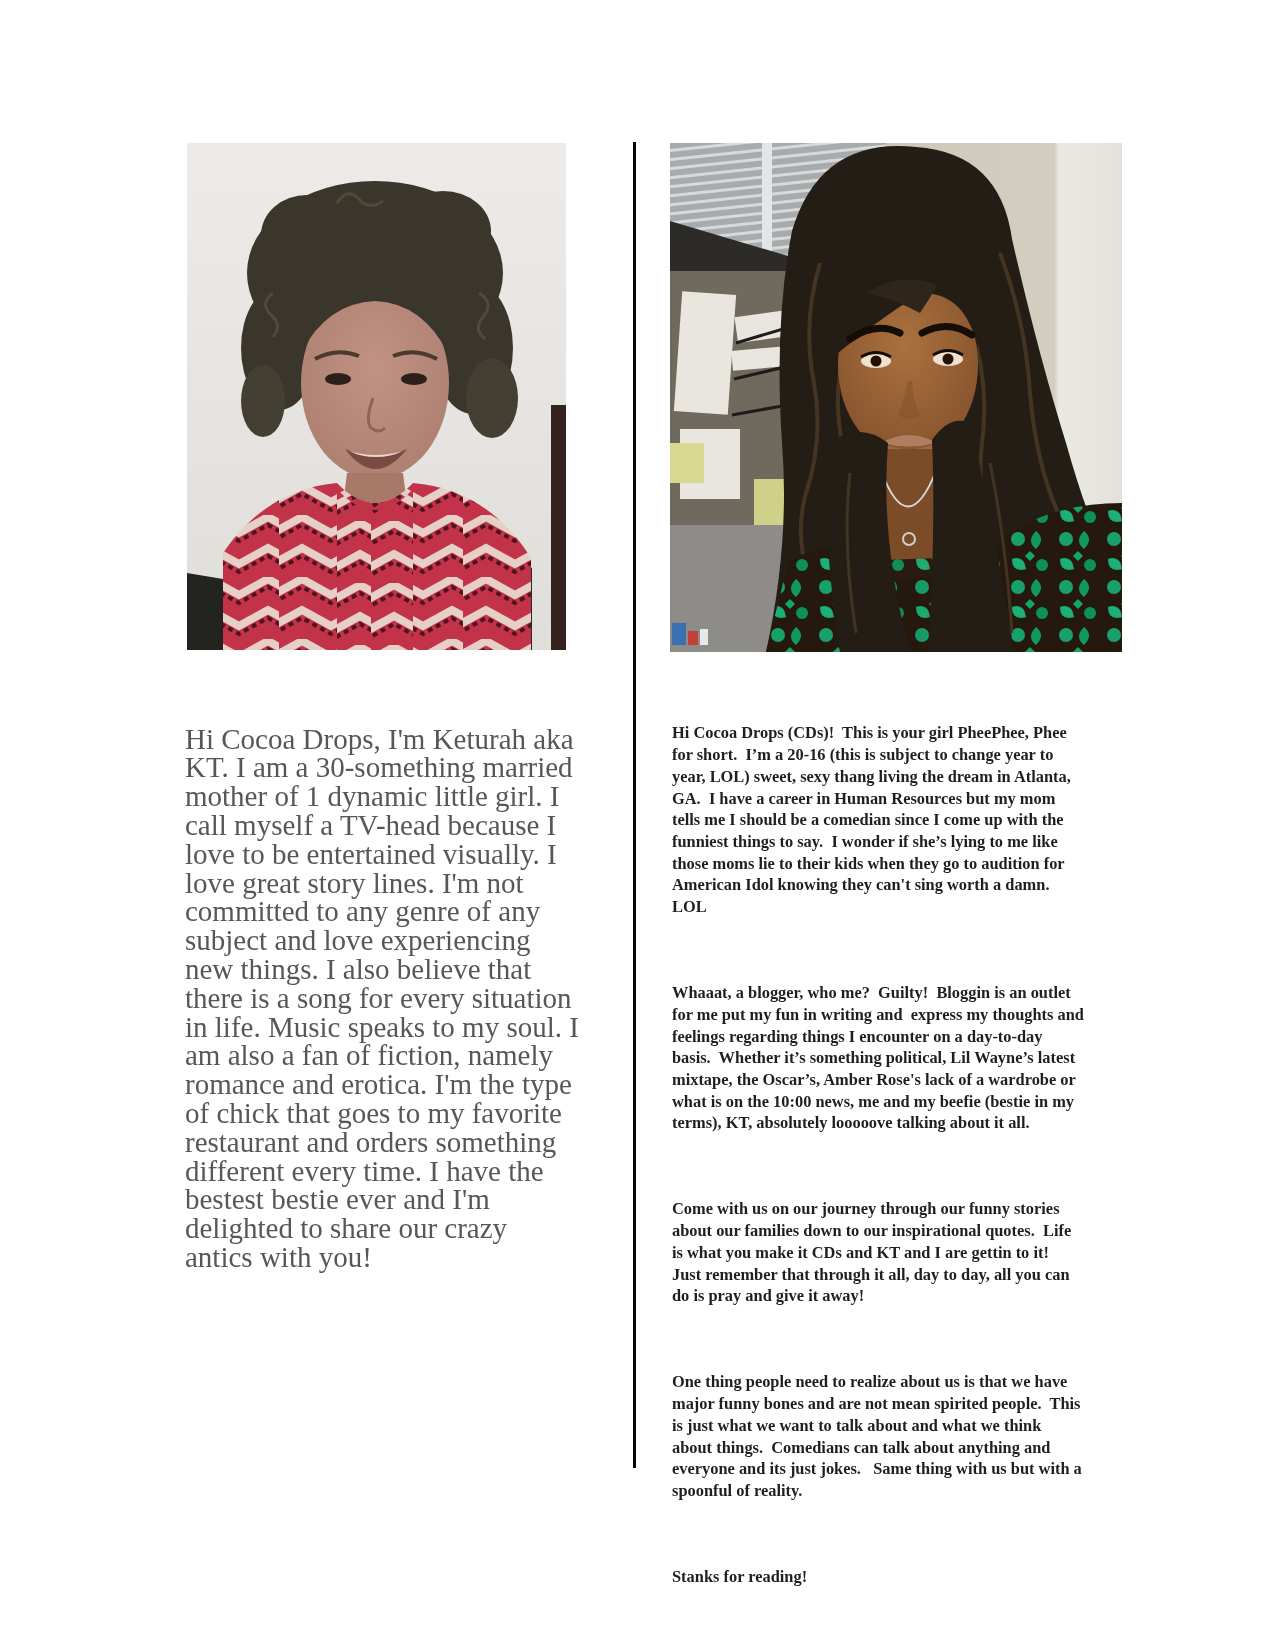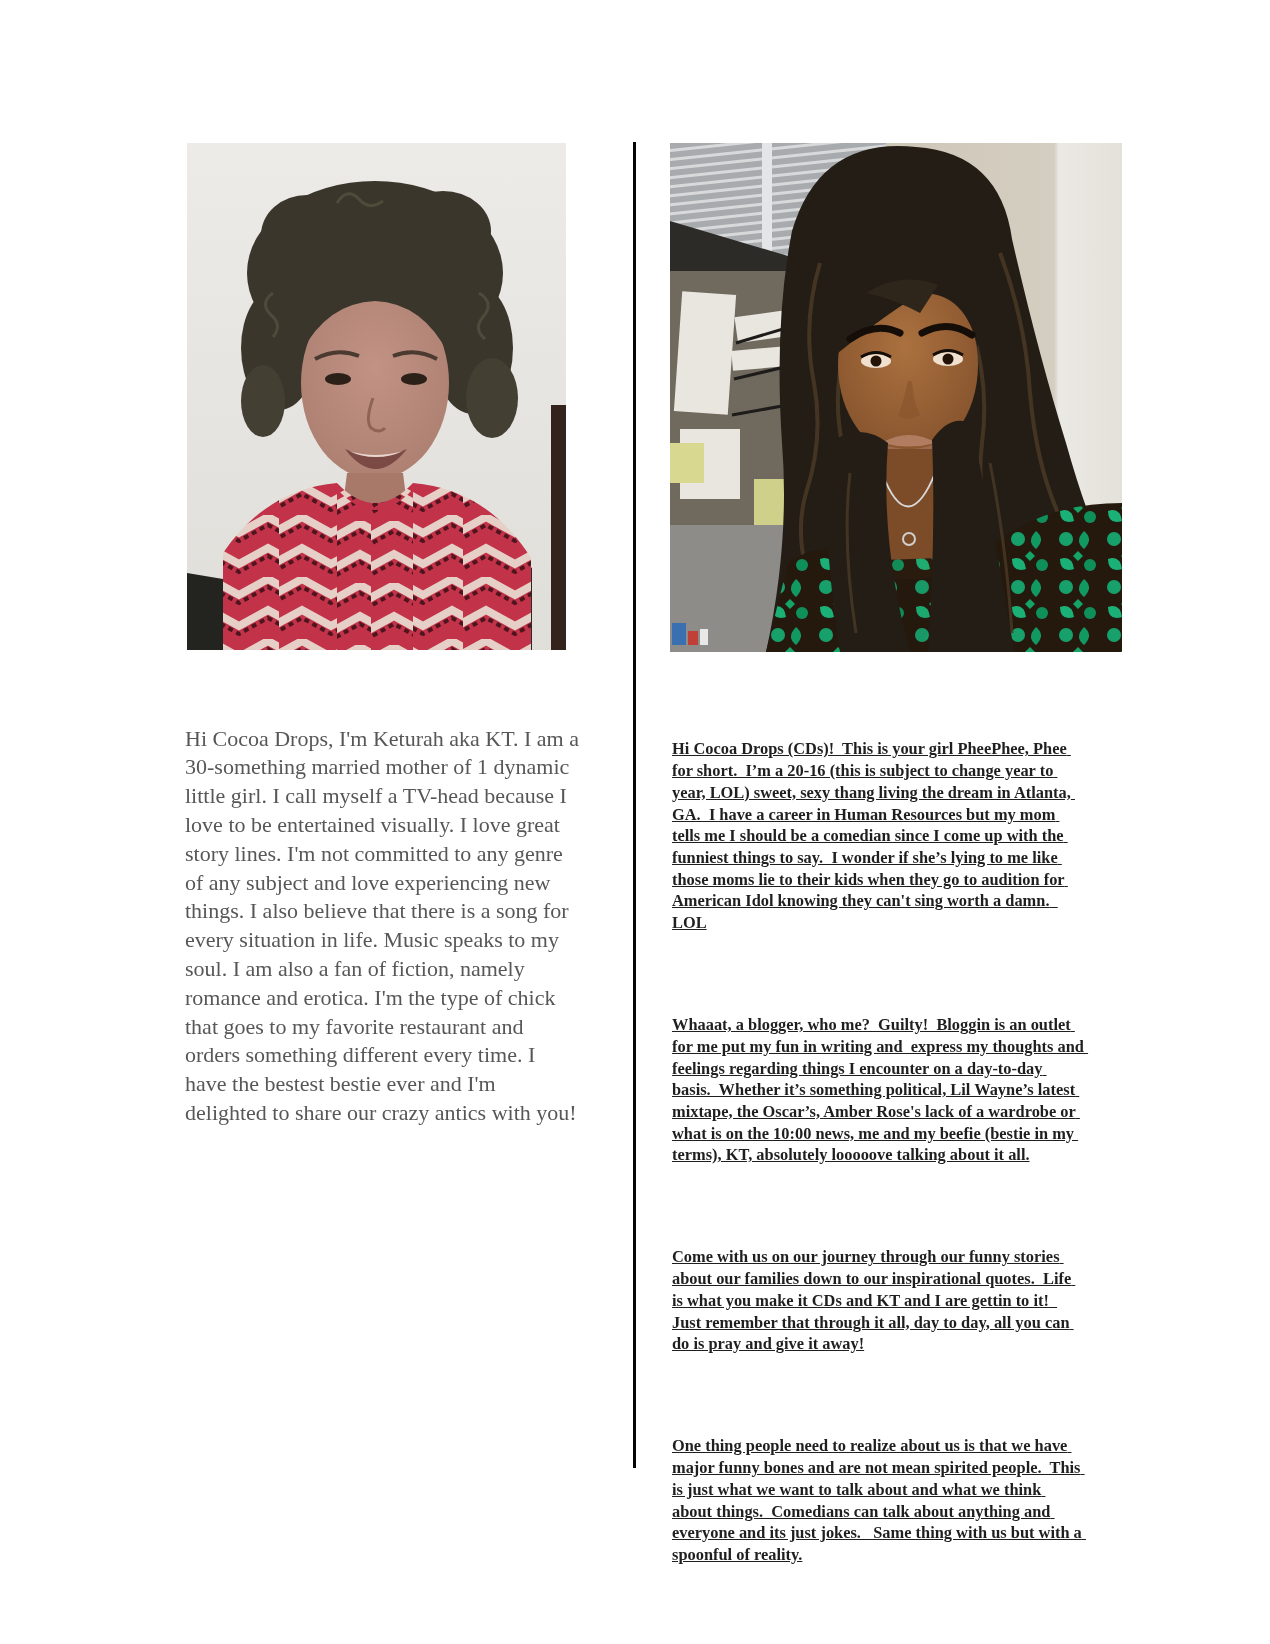--- a/index.html
+++ b/index.html
@@ -18,7 +18,7 @@
   .divider{position:absolute;left:633px;top:142px;width:3px;height:1326px;background:#050505;}
   .col-left{
     position:absolute;left:185px;top:667px;width:396px;
-    font-size:22px;line-height:28.8px;color:#575757;
+    font-size:29px;line-height:28.8px;color:#575757;
     white-space:pre-wrap;
   }
   .col-right{

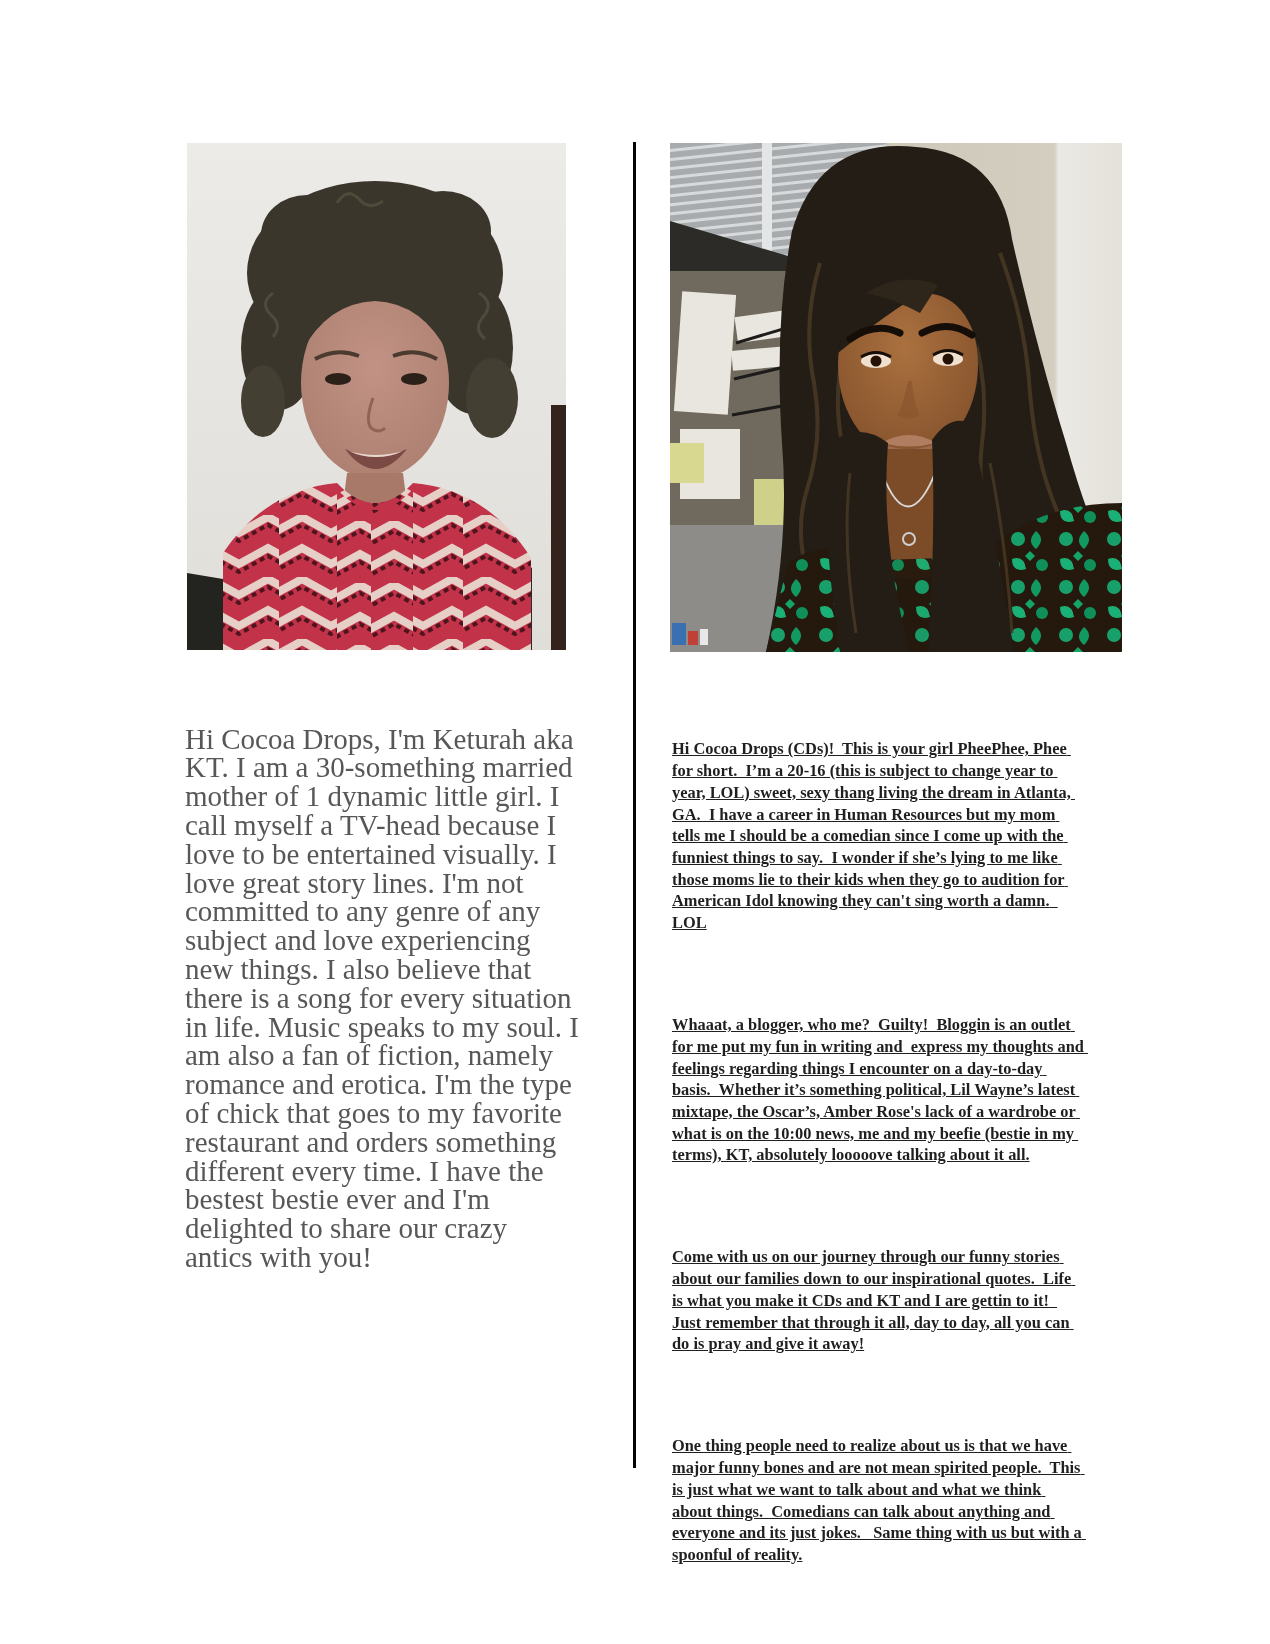--- a/index.html
+++ b/index.html
@@ -26,7 +26,7 @@
     font-size:16.4px;line-height:21.7px;color:#1f1f1f;font-weight:600;
     white-space:pre-wrap;
   }
-  .col-right p{margin:16px 0 21px 0;text-decoration:underline;}
+  .col-right p{margin:0 0 21px 0;}
   .col-left p{margin:0;}
 </style>
 </head>

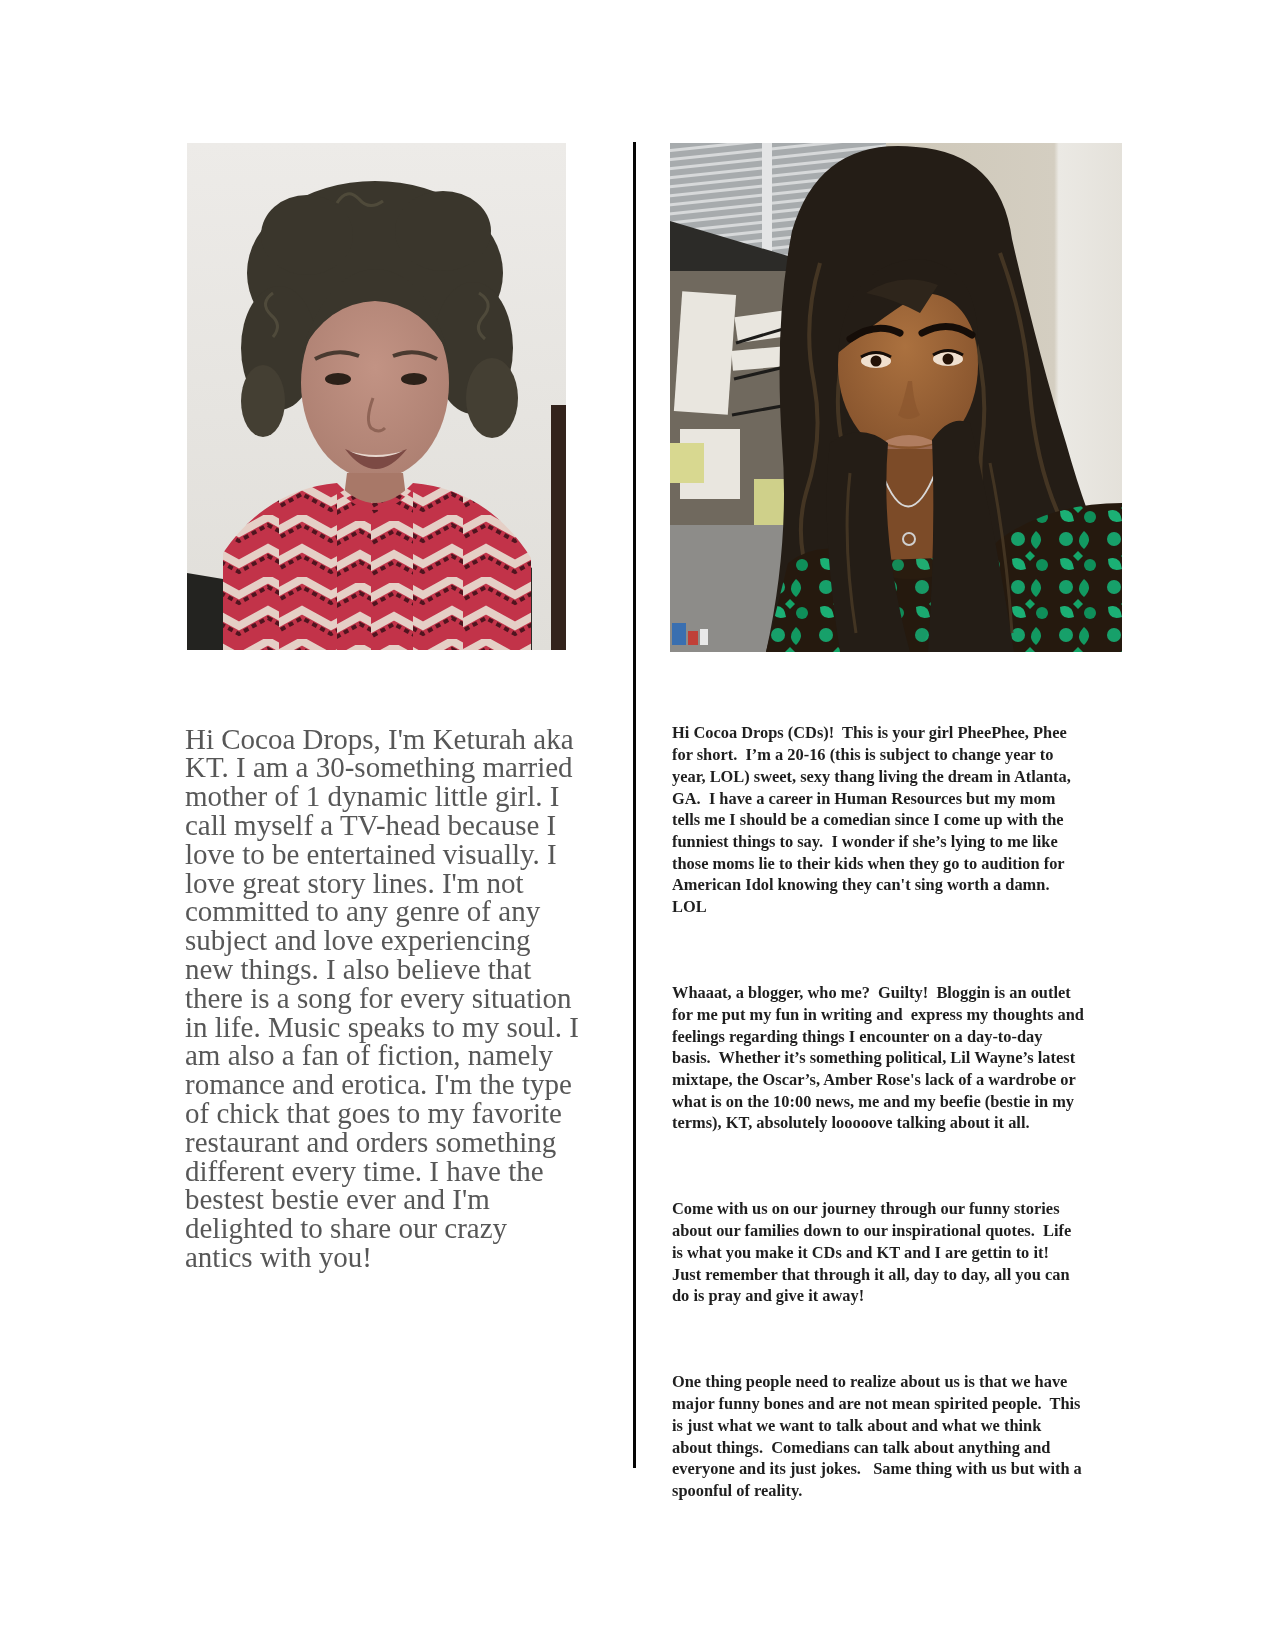--- a/index.html
+++ b/index.html
@@ -219,6 +219,7 @@
     <p>Whaaat, a blogger, who me?  Guilty!  Bloggin is an outlet for me put my fun in writing and  express my thoughts and feelings regarding things I encounter on a day-to-day basis.  Whether it’s something political, Lil Wayne’s latest mixtape, the Oscar’s, Amber Rose's lack of a wardrobe or what is on the 10:00 news, me and my beefie (bestie in my terms), KT, absolutely looooove talking about it all.</p>
     <p>Come with us on our journey through our funny stories about our families down to our inspirational quotes.  Life is what you make it CDs and KT and I are gettin to it!  Just remember that through it all, day to day, all you can do is pray and give it away!</p>
     <p>One thing people need to realize about us is that we have major funny bones and are not mean spirited people.  This is just what we want to talk about and what we think about things.  Comedians can talk about anything and everyone and its just jokes.   Same thing with us but with a spoonful of reality.</p>
+    <p>Stanks for reading!</p>
     
   </div>
 

